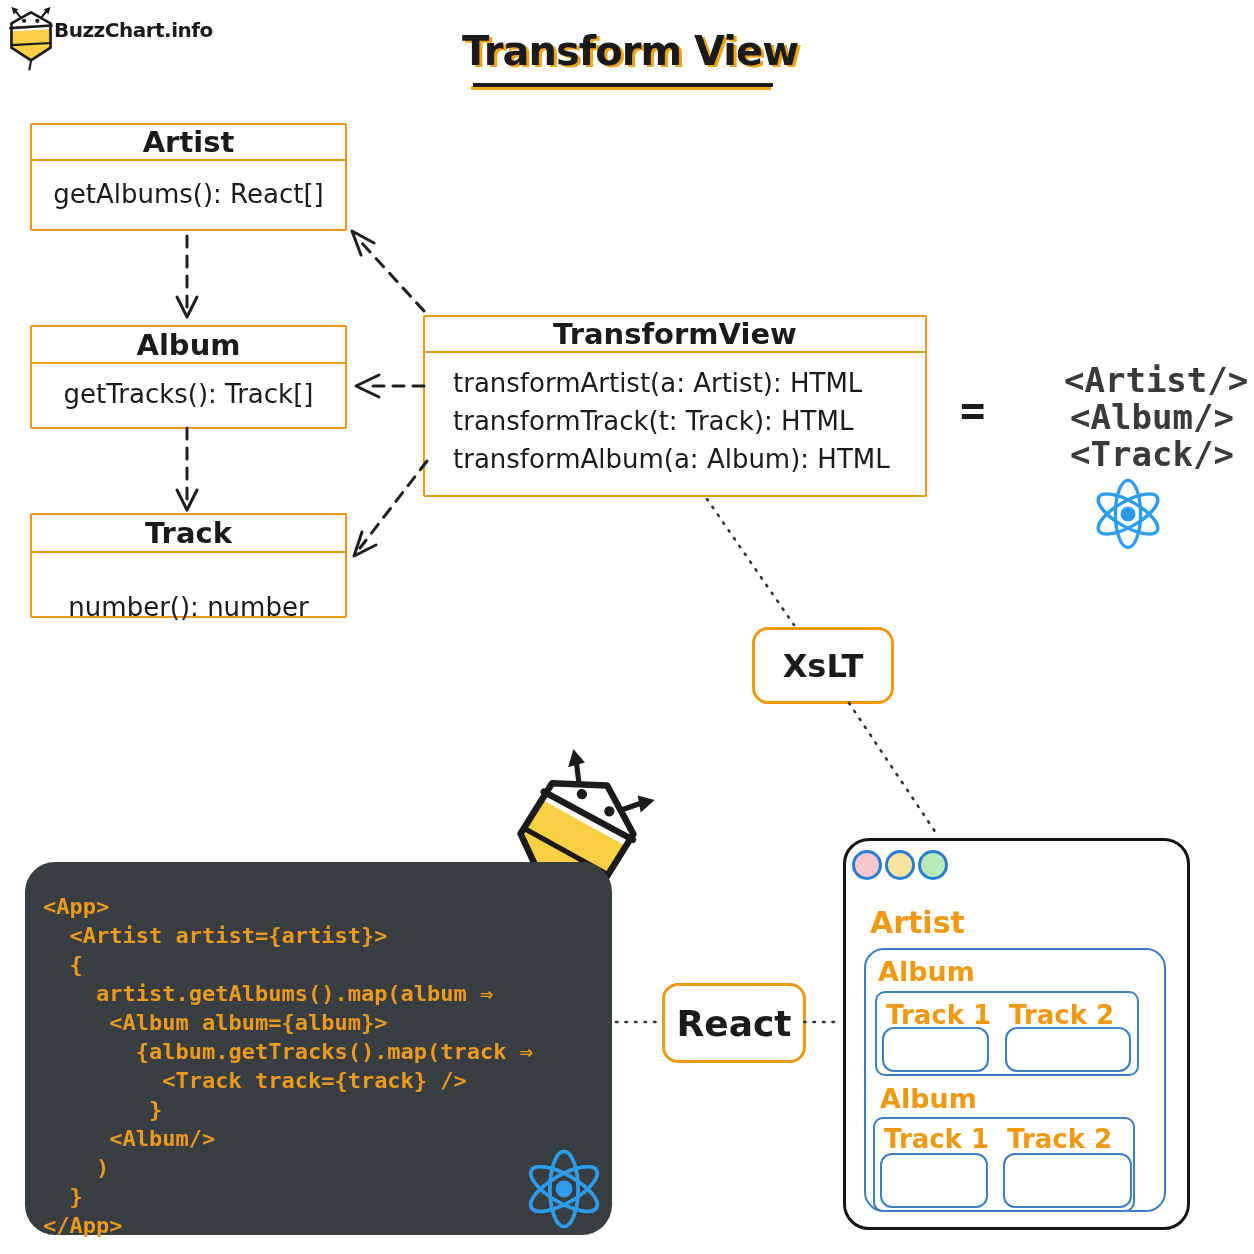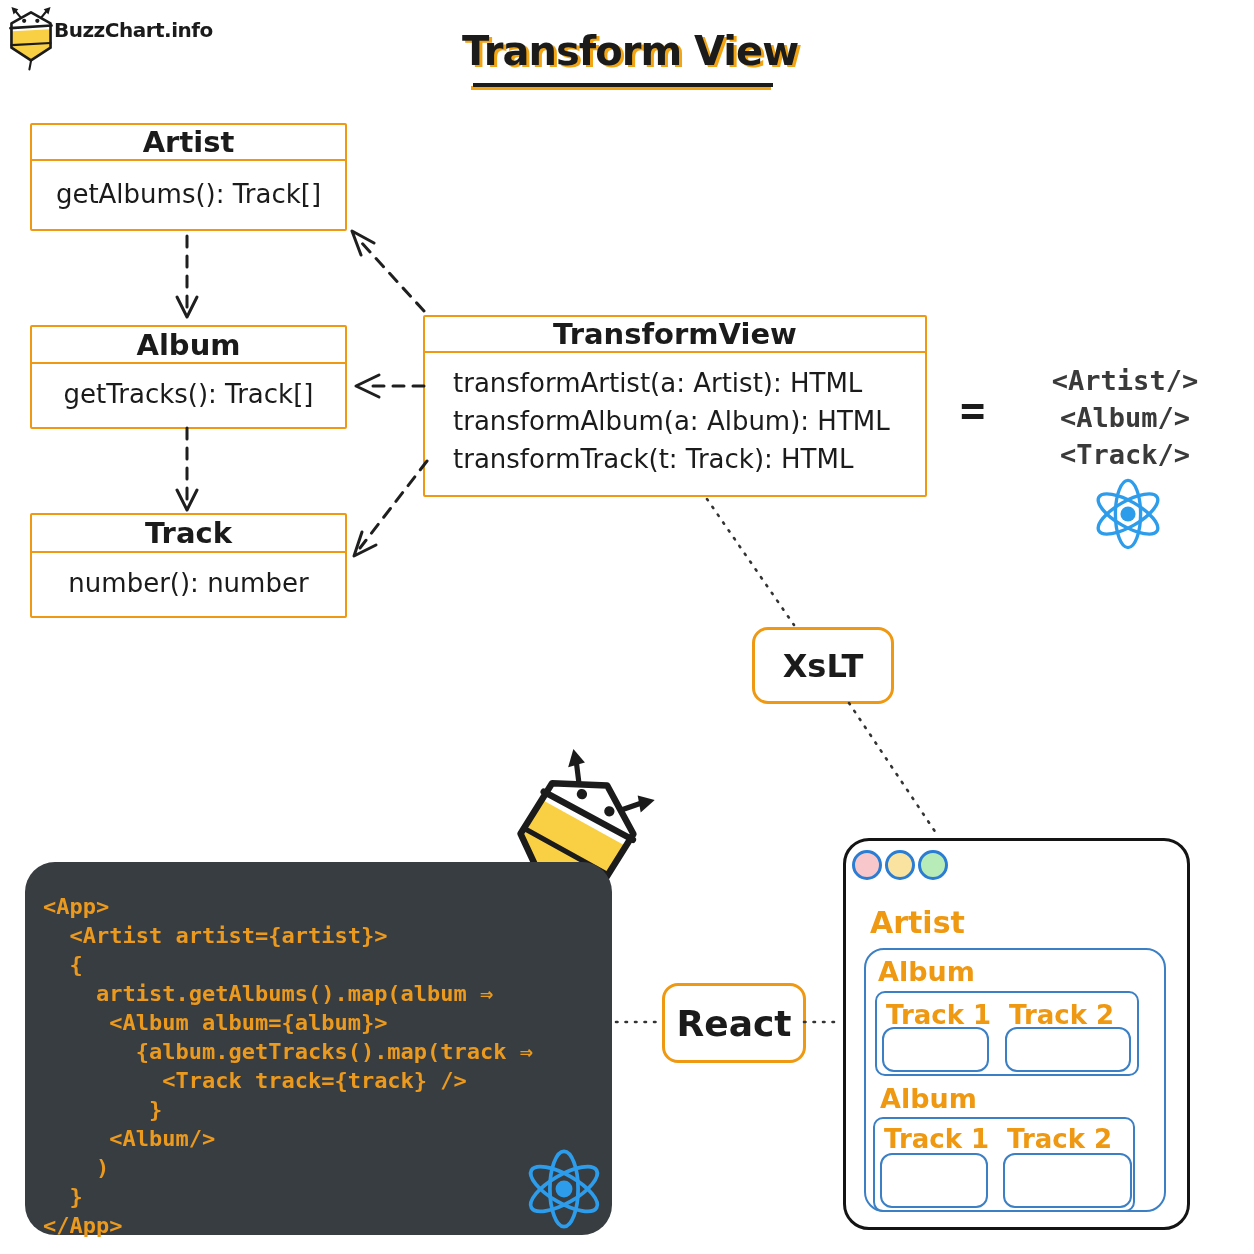--- a/index.html
+++ b/index.html
@@ -105,7 +105,7 @@
 <div id="box-artist" class="abs uml">
   <div class="uml-head">Artist</div>
   <div class="uml-body center">
-      <span>getAlbums(): Track[]</span>
+      <span>getAlbums(): React[]</span>
     </div>
 </div>
 

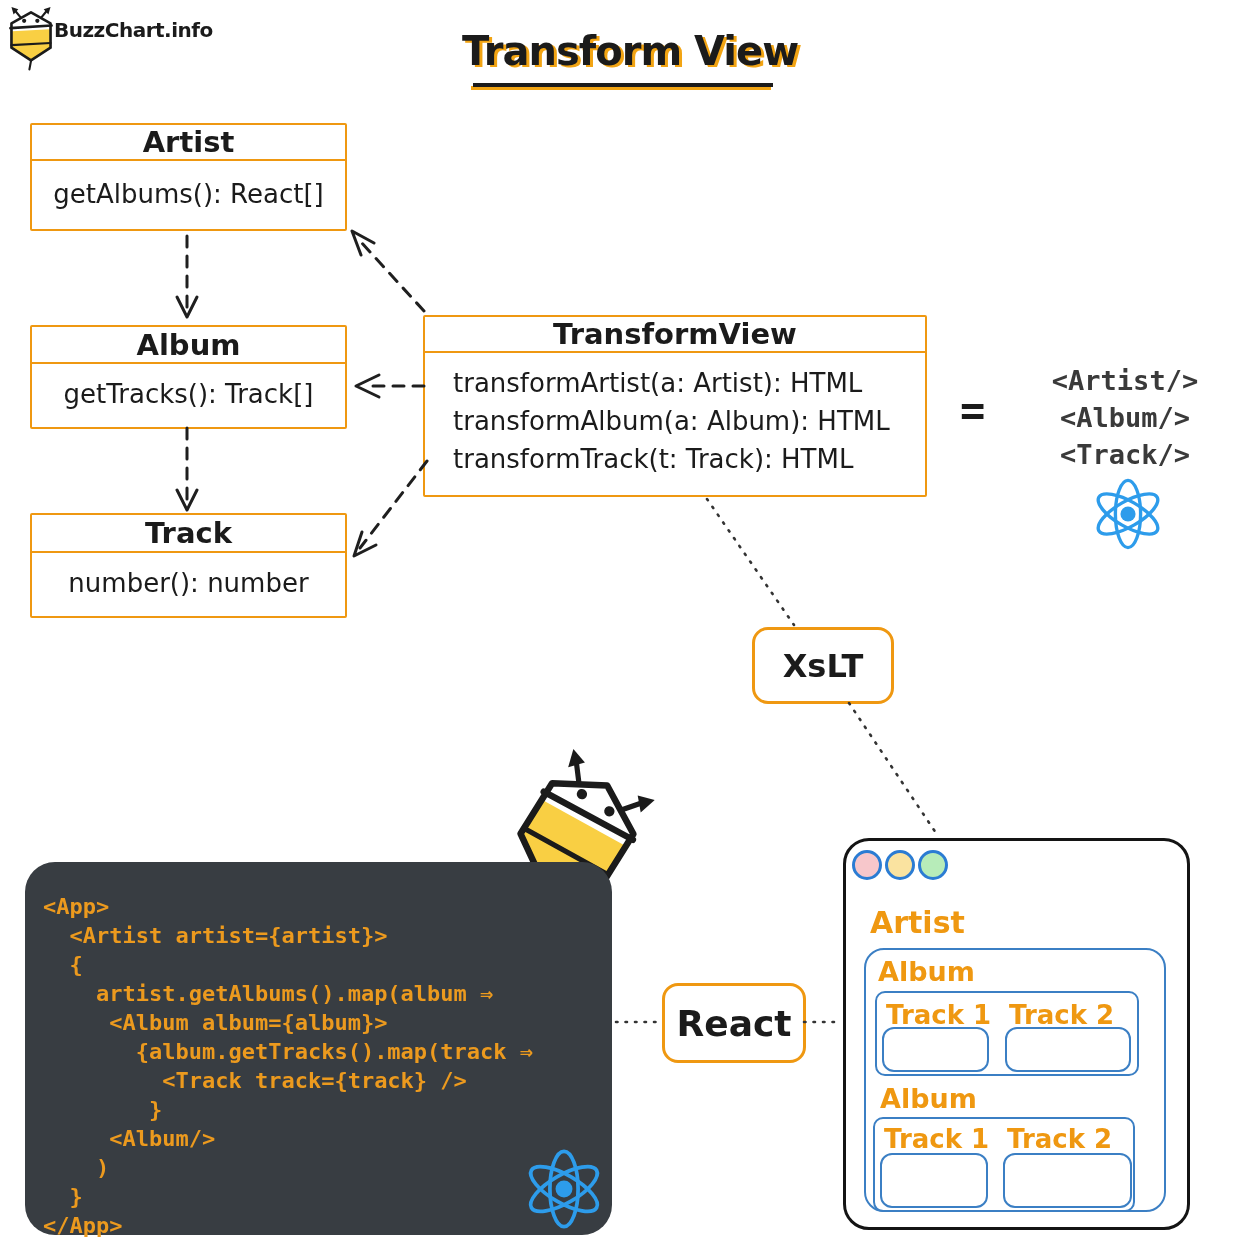--- a/index.html
+++ b/index.html
@@ -34,7 +34,7 @@
   #box-tv .uml-body{height:136px;}
   
   .equals{left:960px;top:386px;font-size:42px;font-weight:bold;font-family:"DejaVu Sans Mono",monospace;}
-  .tags{left:1037px;top:362px;width:176px;text-align:center;font-size:27px;line-height:37px;
+  .tags{left:1064px;top:362px;width:176px;text-align:center;font-size:34px;line-height:37px;
         font-weight:bold;font-family:"DejaVu Sans Mono",monospace;color:#3a3a3a;}
   
   .pill{border:3.5px solid #ef9811;border-radius:16px;background:#fff;display:flex;

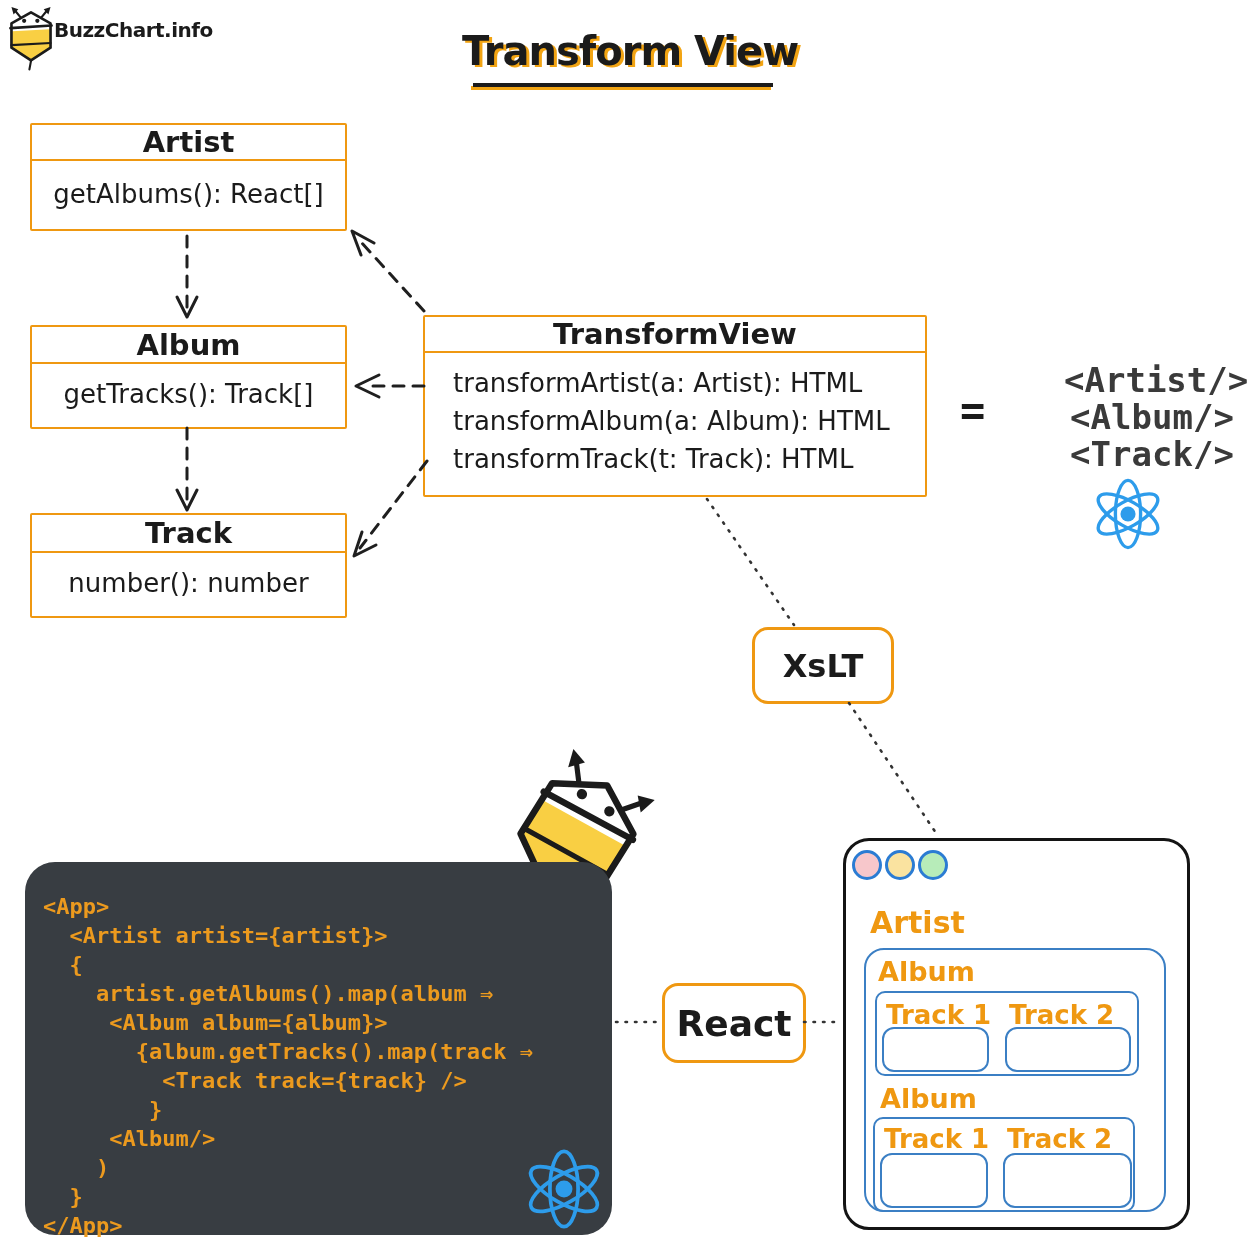--- a/index.html
+++ b/index.html
@@ -127,8 +127,8 @@
   <div class="uml-head">TransformView</div>
   <div class="uml-body left">
     <span>transformArtist(a: Artist): HTML</span>
+    <span>transformTrack(t: Track): HTML</span>
     <span>transformAlbum(a: Album): HTML</span>
-    <span>transformTrack(t: Track): HTML</span>
   </div>
 </div>
 

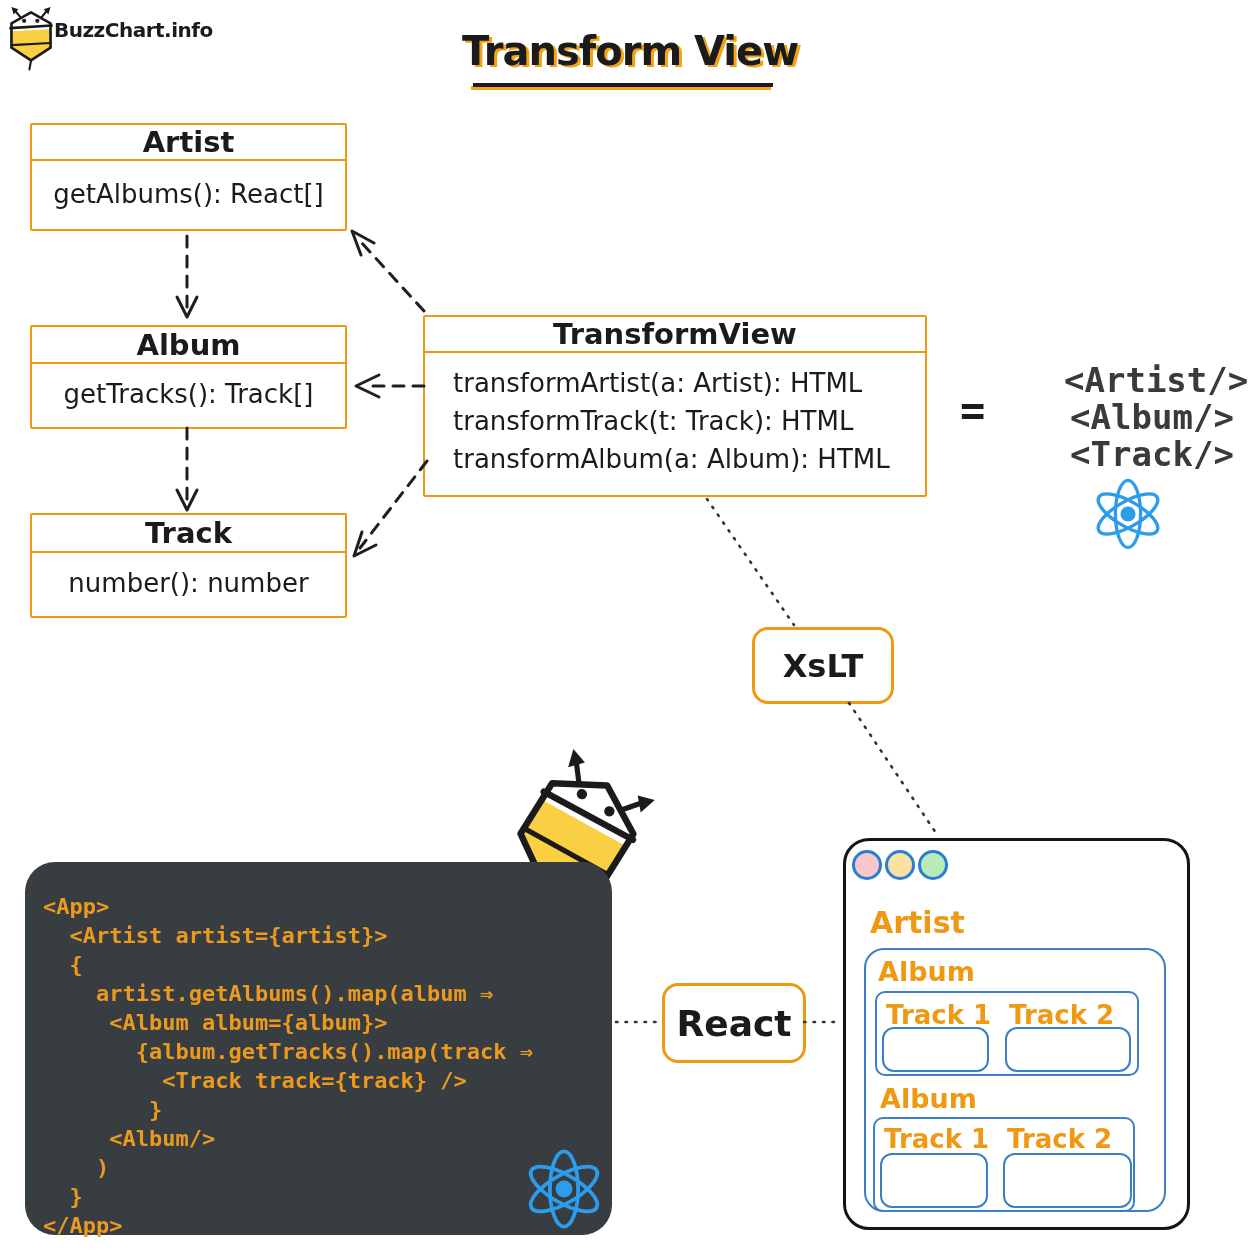--- a/index.html
+++ b/index.html
@@ -28,7 +28,7 @@
   #box-album .uml-body{height:60px;}
   #box-track{left:30px;top:513px;width:313px;height:101px;}
   #box-track .uml-head{height:36px;}
-  #box-track .uml-body{height:60px;}
+  #box-track .uml-body{height:60px;margin-top:24px;}
   #box-tv{left:423px;top:315px;width:500px;height:178px;}
   #box-tv .uml-head{height:34px;}
   #box-tv .uml-body{height:136px;}

